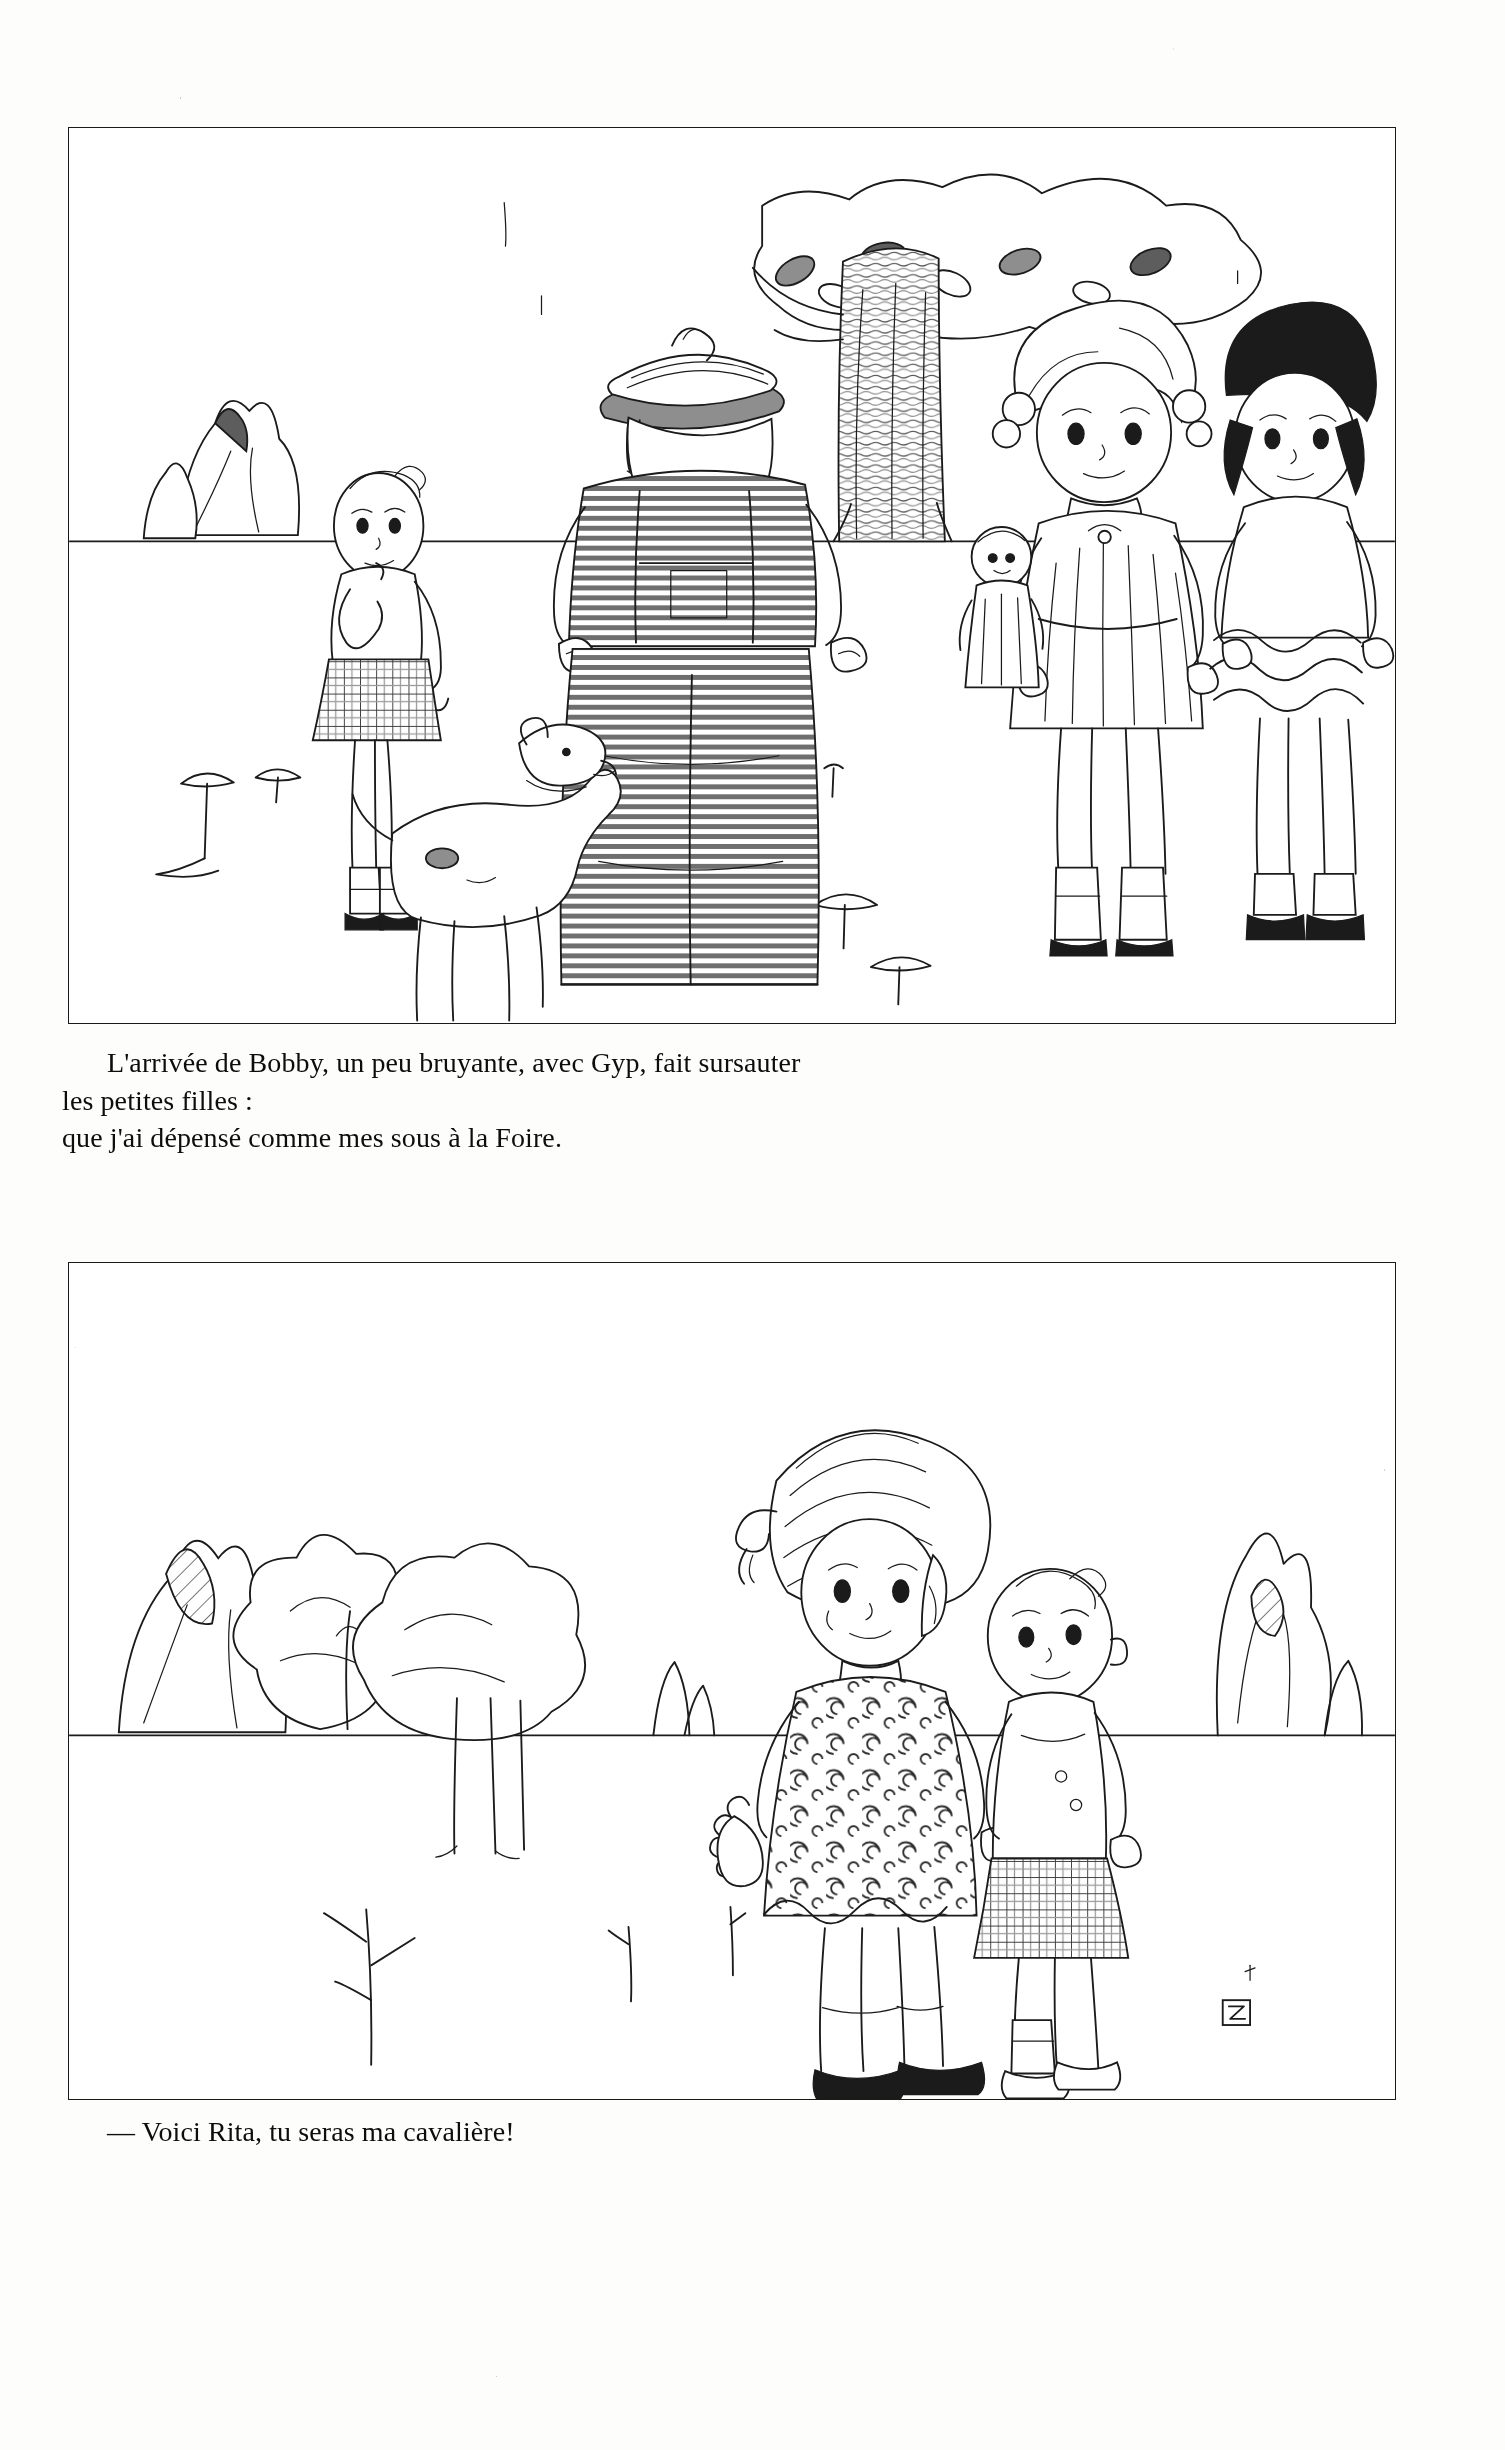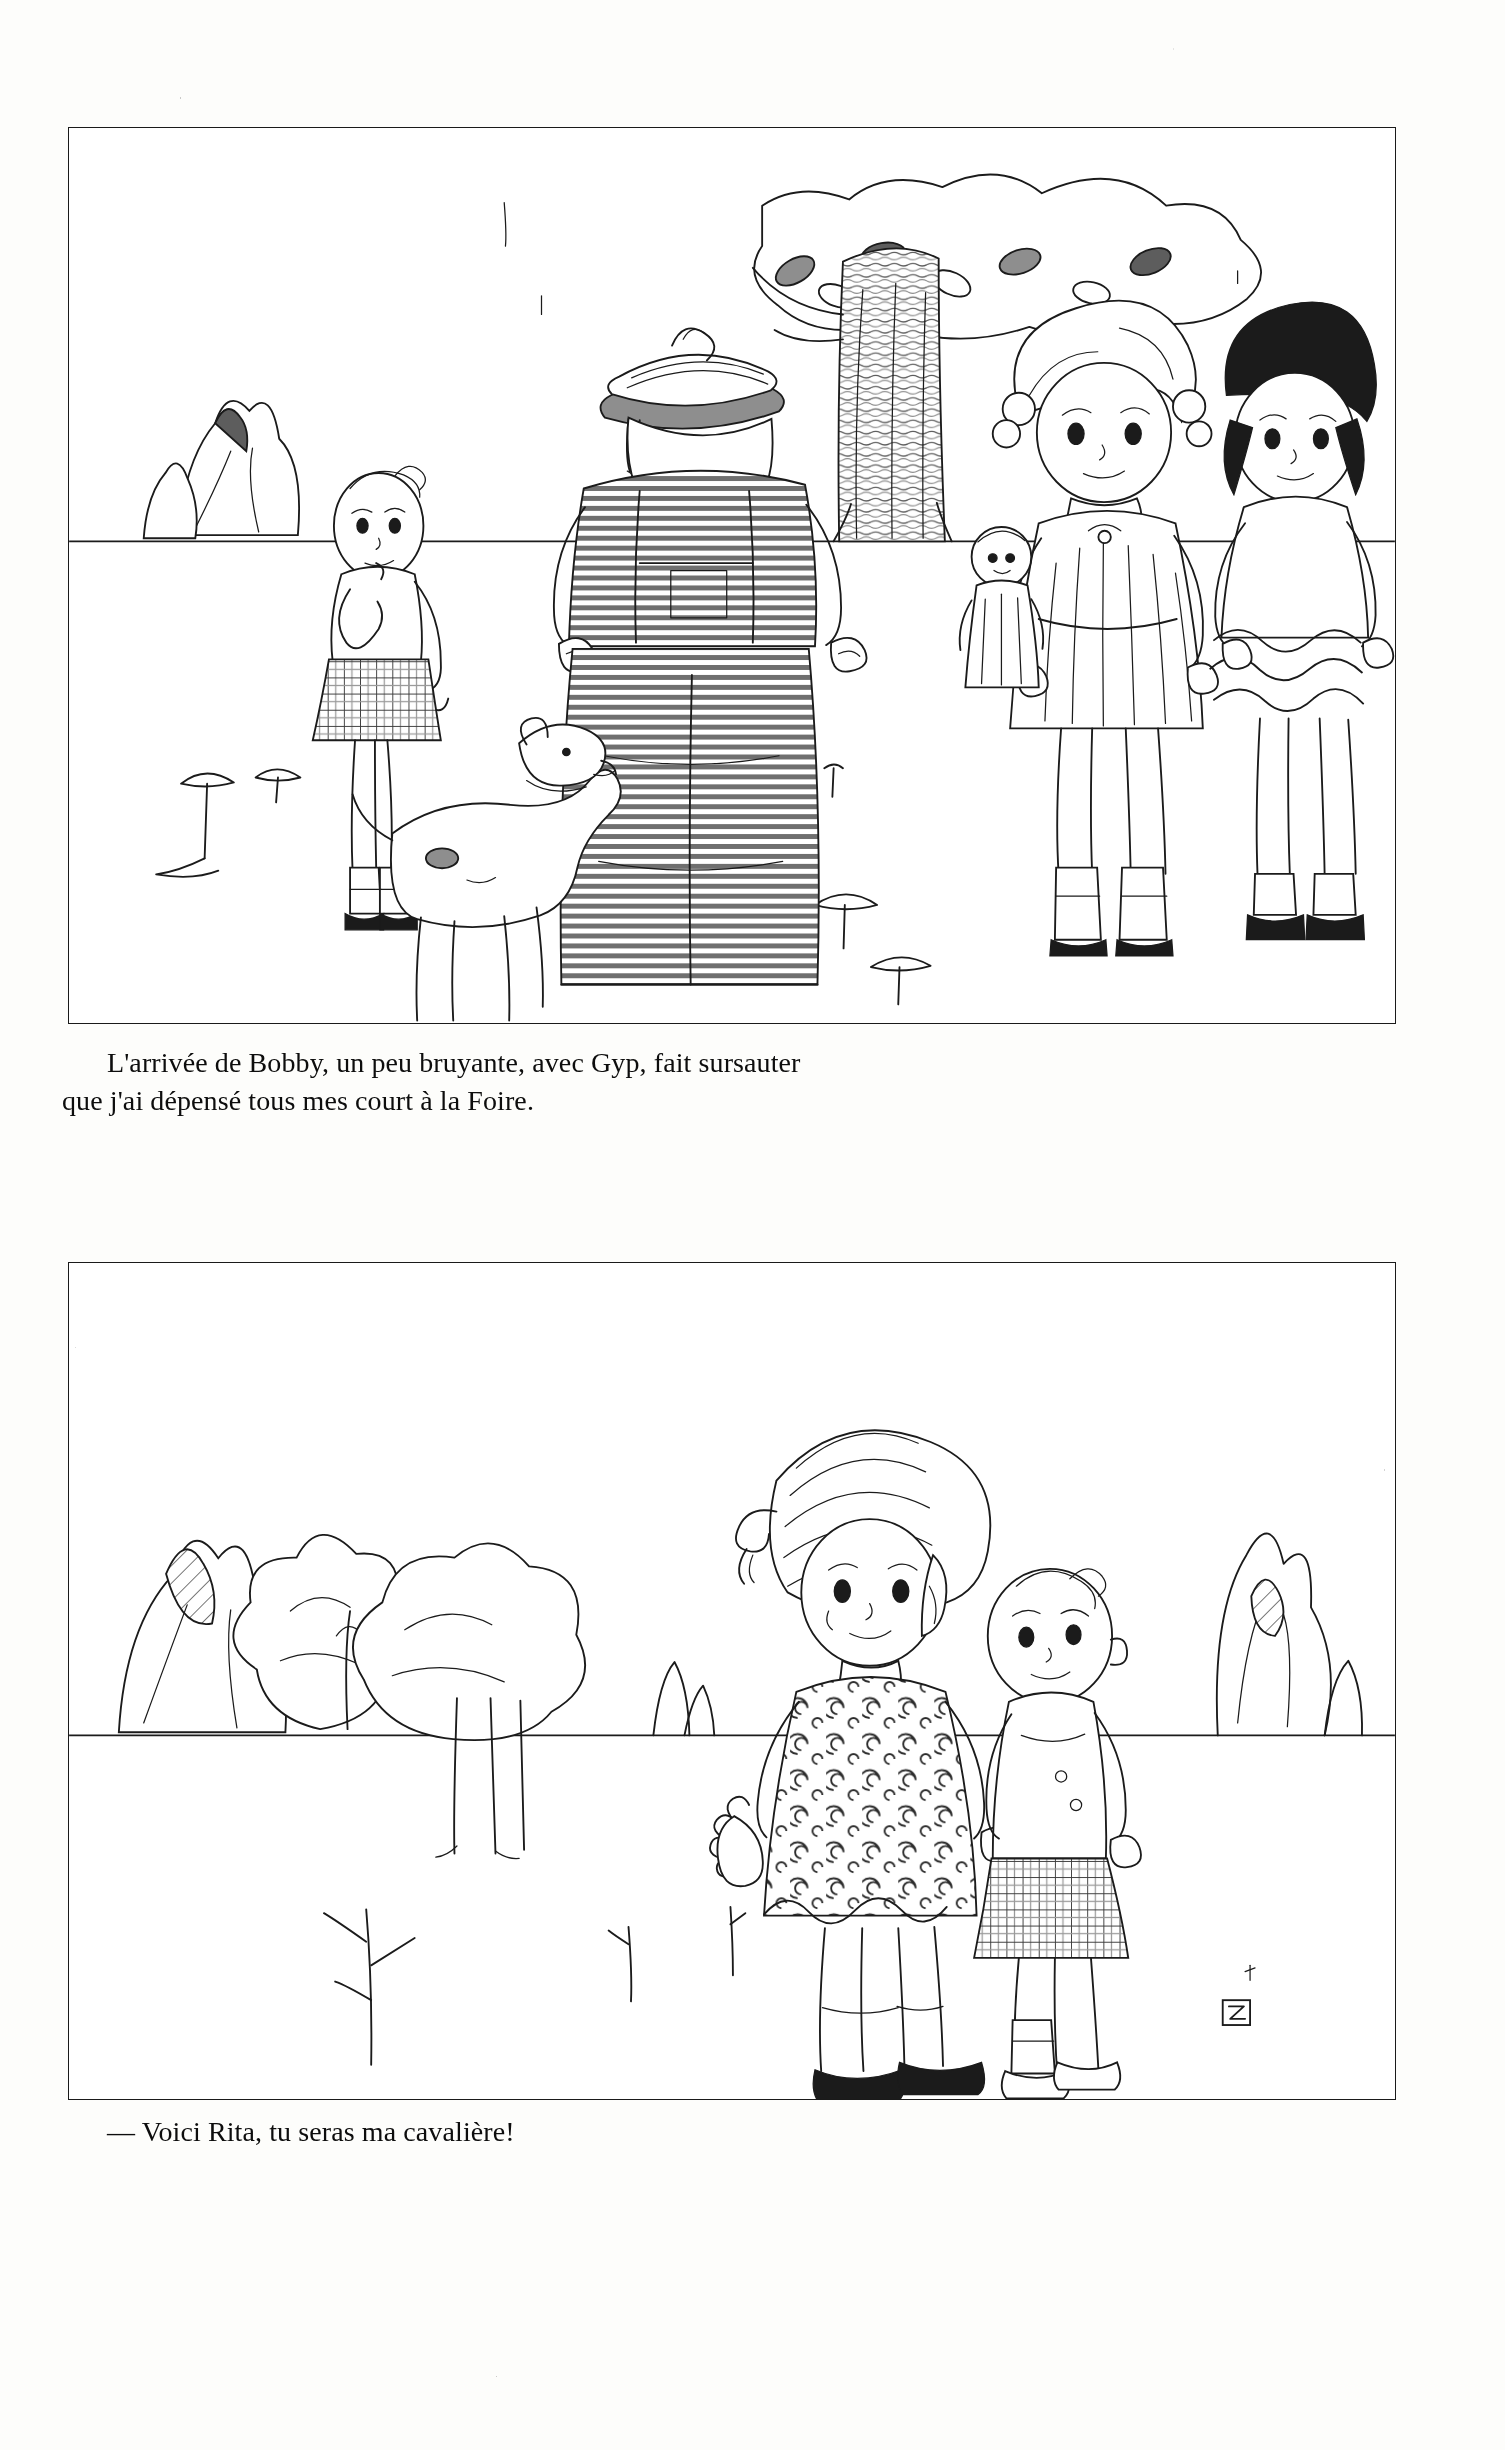--- a/index.html
+++ b/index.html
@@ -378,6 +378,7 @@
 
   <div class="caption" id="caption-1">
     <p class="indent">L'arrivée de Bobby, un peu bruyante, avec Gyp, fait sursauter</p>
+    <p>les petites filles :</p>
     <p>que j'ai dépensé tous mes court à la Foire.</p>
   </div>
 

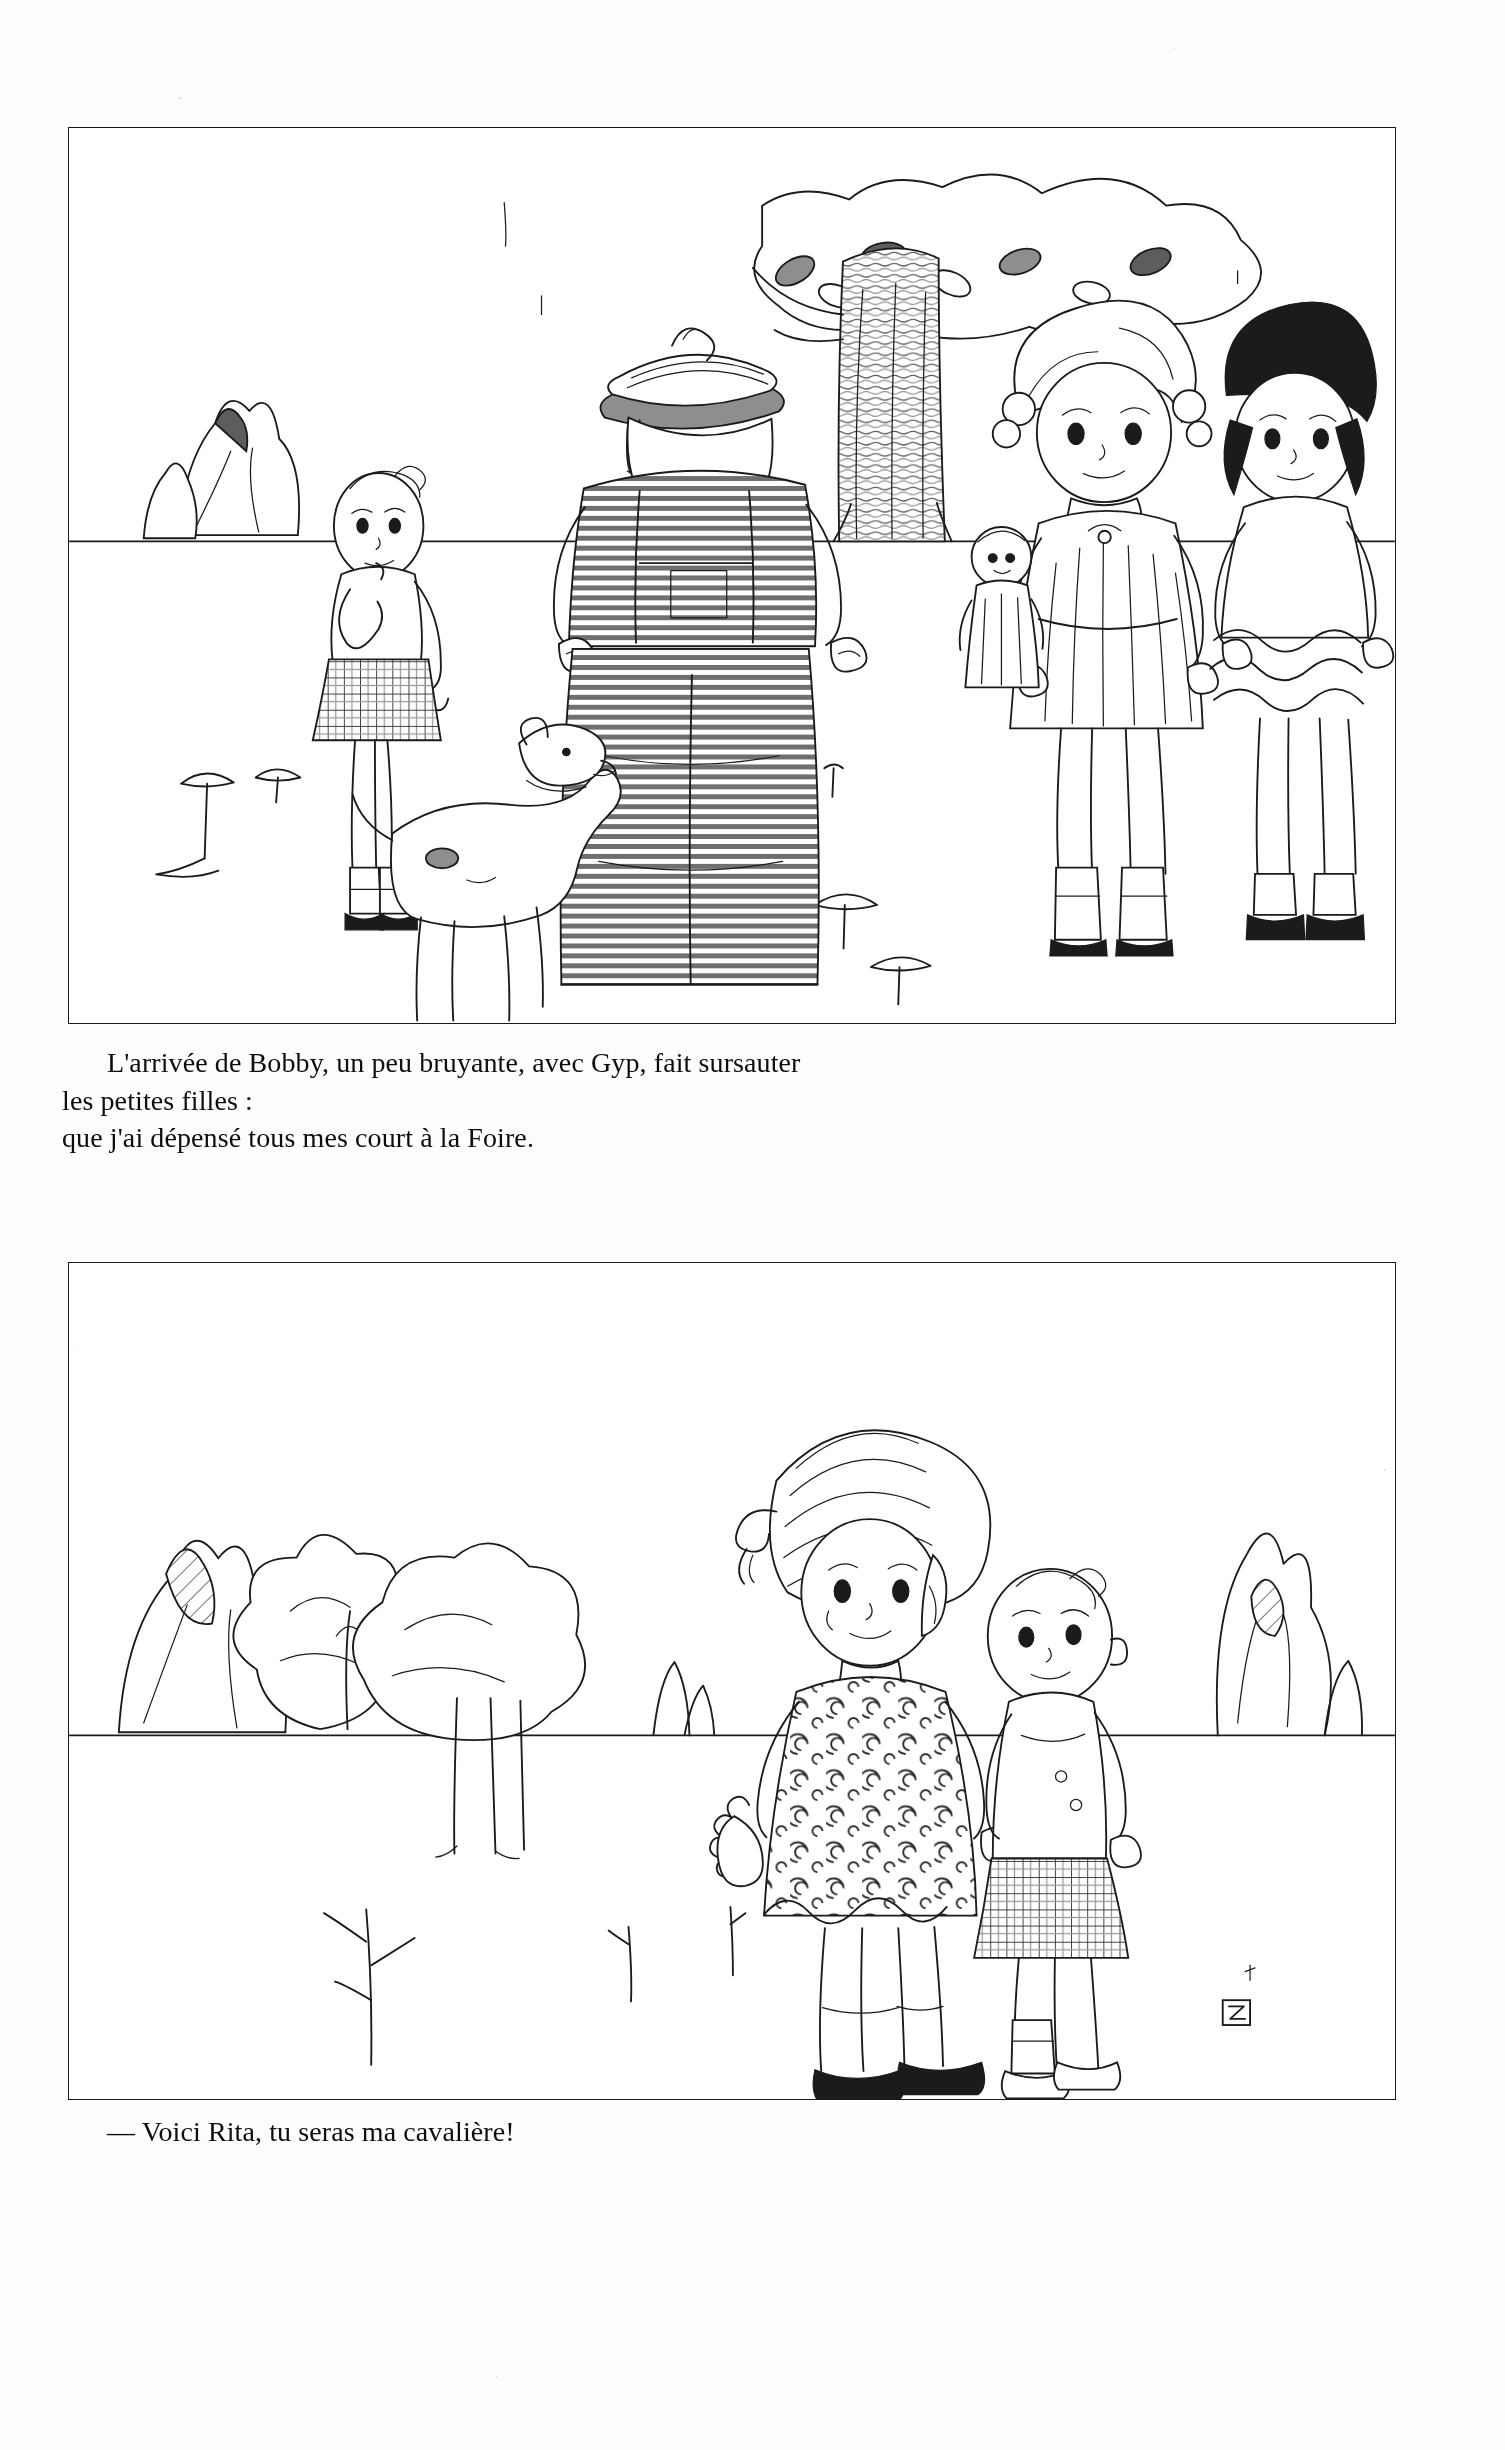--- a/index.html
+++ b/index.html
@@ -379,7 +379,7 @@
   <div class="caption" id="caption-1">
     <p class="indent">L'arrivée de Bobby, un peu bruyante, avec Gyp, fait sursauter</p>
     <p>les petites filles :</p>
-    <p>que j'ai dépensé tous mes court à la Foire.</p>
+    <p>que j'ai dépensé comme mes sous à la Foire.</p>
   </div>
 
   <div class="panel" id="panel-2">

